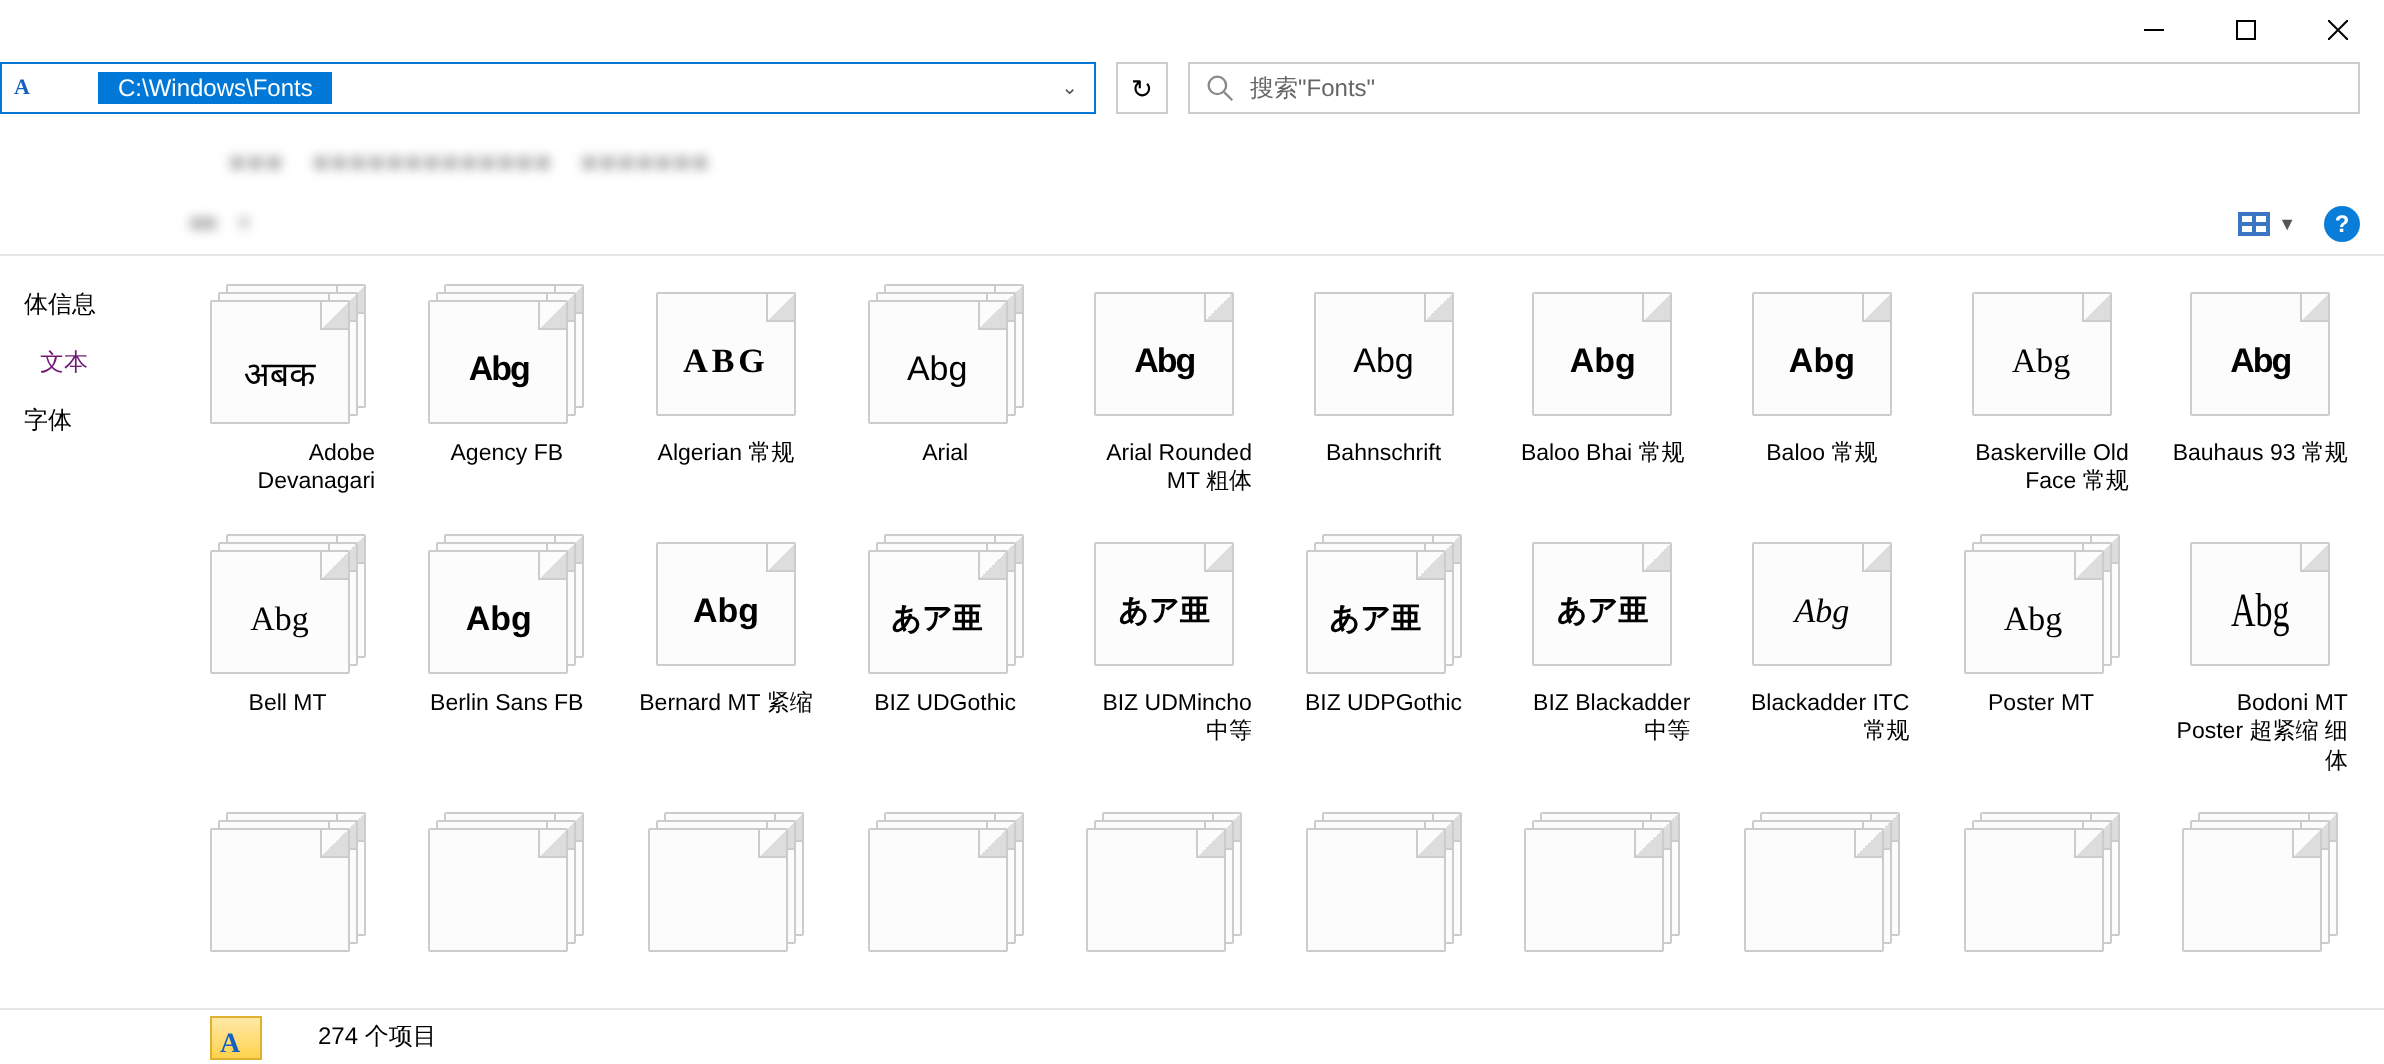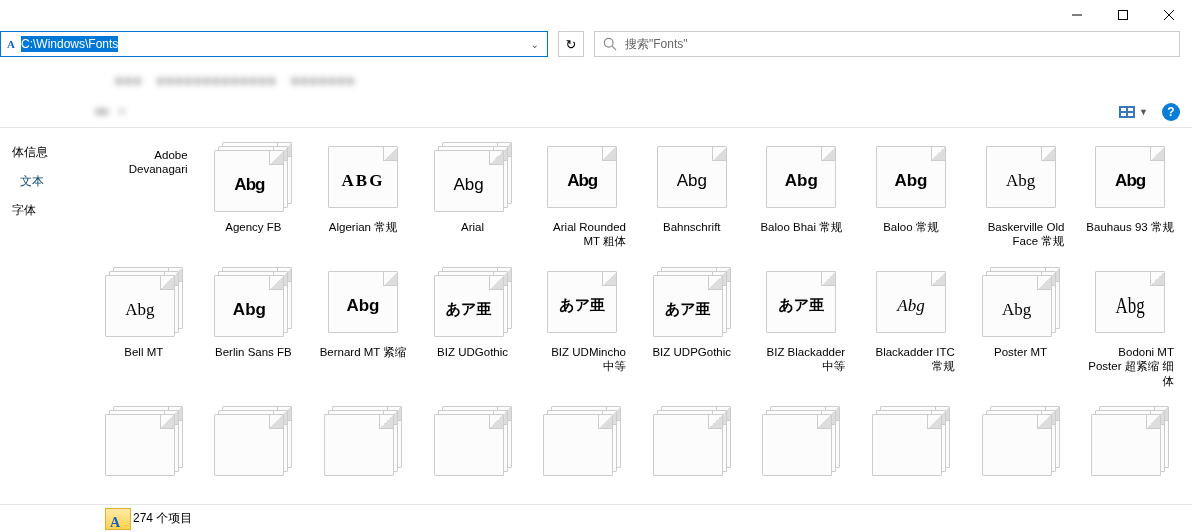--- a/index.html
+++ b/index.html
@@ -12,7 +12,7 @@
 .addrrow { display:flex; align-items:center; gap:10px; padding:0 12px 8px 0; height:36px; }
 .addrbox { flex:0 0 548px; height:26px; border:1px solid #0078d7; display:flex; align-items:center; background:#fff; }
 .addr-ico { width:20px; display:flex; align-items:center; justify-content:center; font-size:11px; }
-.addr-txt { font-size:12px; color:#fff; background:#0078d7; padding:1px 0; }
+.addr-txt { font-size:12px; color:#fff; background:#0078d7; padding:1px 10px;margin-left:28px; }
 .addr-drop { margin-left:auto; padding:0 8px; font-size:10px; color:#555; }
 .refresh { width:26px; height:26px; border:1px solid #ccc; display:flex; align-items:center; justify-content:center; font-size:13px; }
 .search { flex:1; height:26px; border:1px solid #ccc; display:flex; align-items:center; padding:0 8px; gap:8px; color:#666; font-size:12px; }

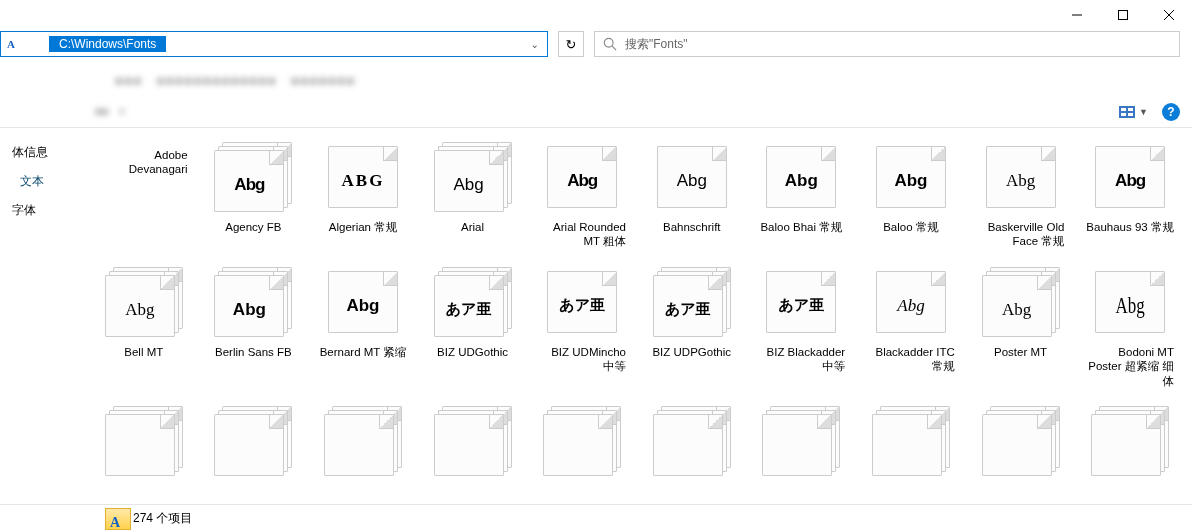--- a/index.html
+++ b/index.html
@@ -30,7 +30,7 @@
 .body-split { display:flex; height:calc(100% - 30px - 36px - 30px - 32px - 28px); }
 .sidebar { width:40px; padding-top:10px;padding-left:12px; }
 .side-item { font-size:12px; color:#000; padding:6px 0 6px 0; white-space:nowrap; }
-.side-active { color:#0c4a6e; }
+.side-active { color:#701a75; }
 
 .grid { flex:1; padding:14px 18px 0 60px; overflow:hidden; }
 .row { display:flex; gap:22px; margin-bottom:18px; }

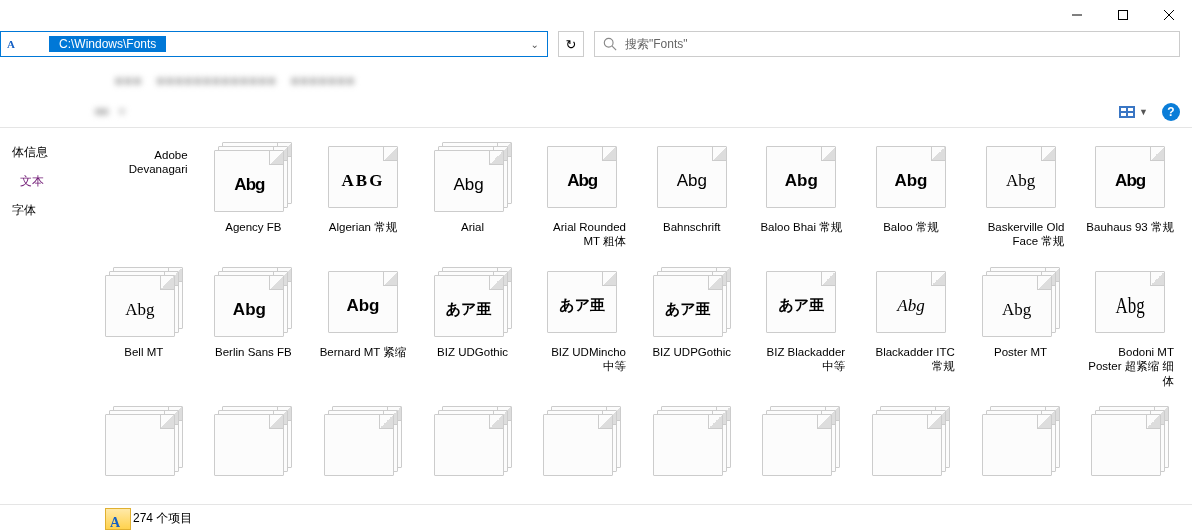--- a/index.html
+++ b/index.html
@@ -130,6 +130,18 @@
   <div class="grid" id="grid">
       <div class="row">
         <div class="cell">
+          <div class="stack">
+            <div class="pg a">
+              <div class="ear"></div>
+            </div>
+            <div class="pg b">
+              <div class="ear"></div>
+            </div>
+            <div class="pg c">
+              <div class="ear"></div>
+              <div class="sample deva">अबक</div>
+            </div>
+          </div>
           <div class="fname">Adobe Devanagari</div>
         </div>
         <div class="cell">

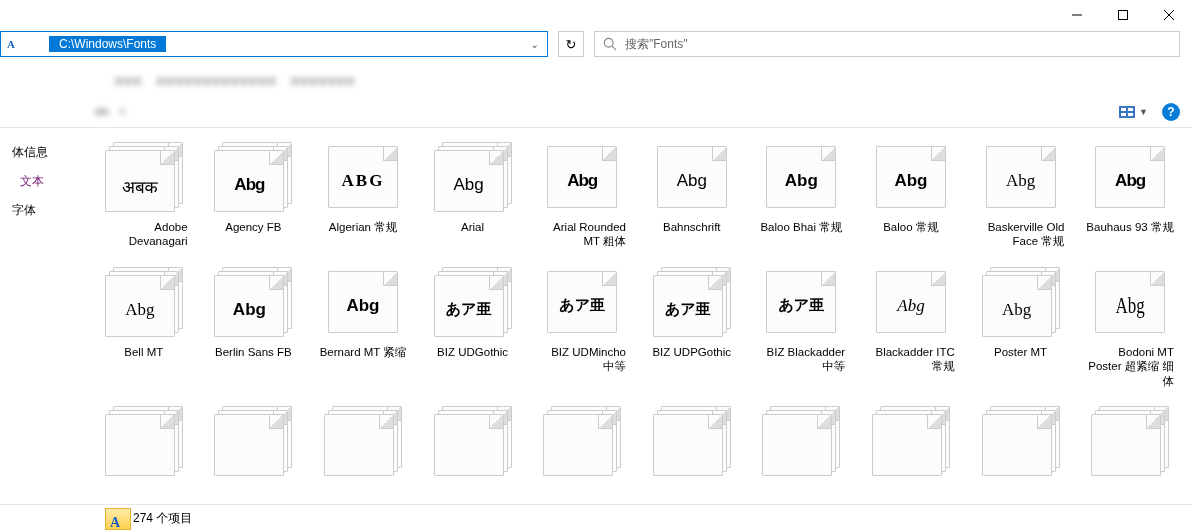--- a/index.html
+++ b/index.html
@@ -56,7 +56,7 @@
 .sample.deva  { font-family:"Nirmala UI",serif; font-weight:normal; }
 .fname { font-size:11.5px; color:#000; text-align:right; margin-top:6px; line-height:1.25; }
 
-.statusbar { position:absolute; bottom:0; left:0; right:0; height:28px; border-top:1px solid #e5e5e5; display:flex; align-items:center; padding-left:105px; gap:2px; font-size:12px; background:#fff; }
+.statusbar { position:absolute; bottom:0; left:0; right:0; height:28px; border-top:1px solid #e5e5e5; display:flex; align-items:center; padding-left:105px; gap:28px; font-size:12px; background:#fff; }
 .sb-ico { width:26px; height:22px; background:linear-gradient(#ffe9a8,#ffd24d); border:1px solid #e0b030; position:relative; }
 .sb-ico::after { content:"A"; position:absolute; bottom:-2px; left:4px; font-size:14px; color:#1560c4; font-weight:bold; font-family:serif; }
 </style>

